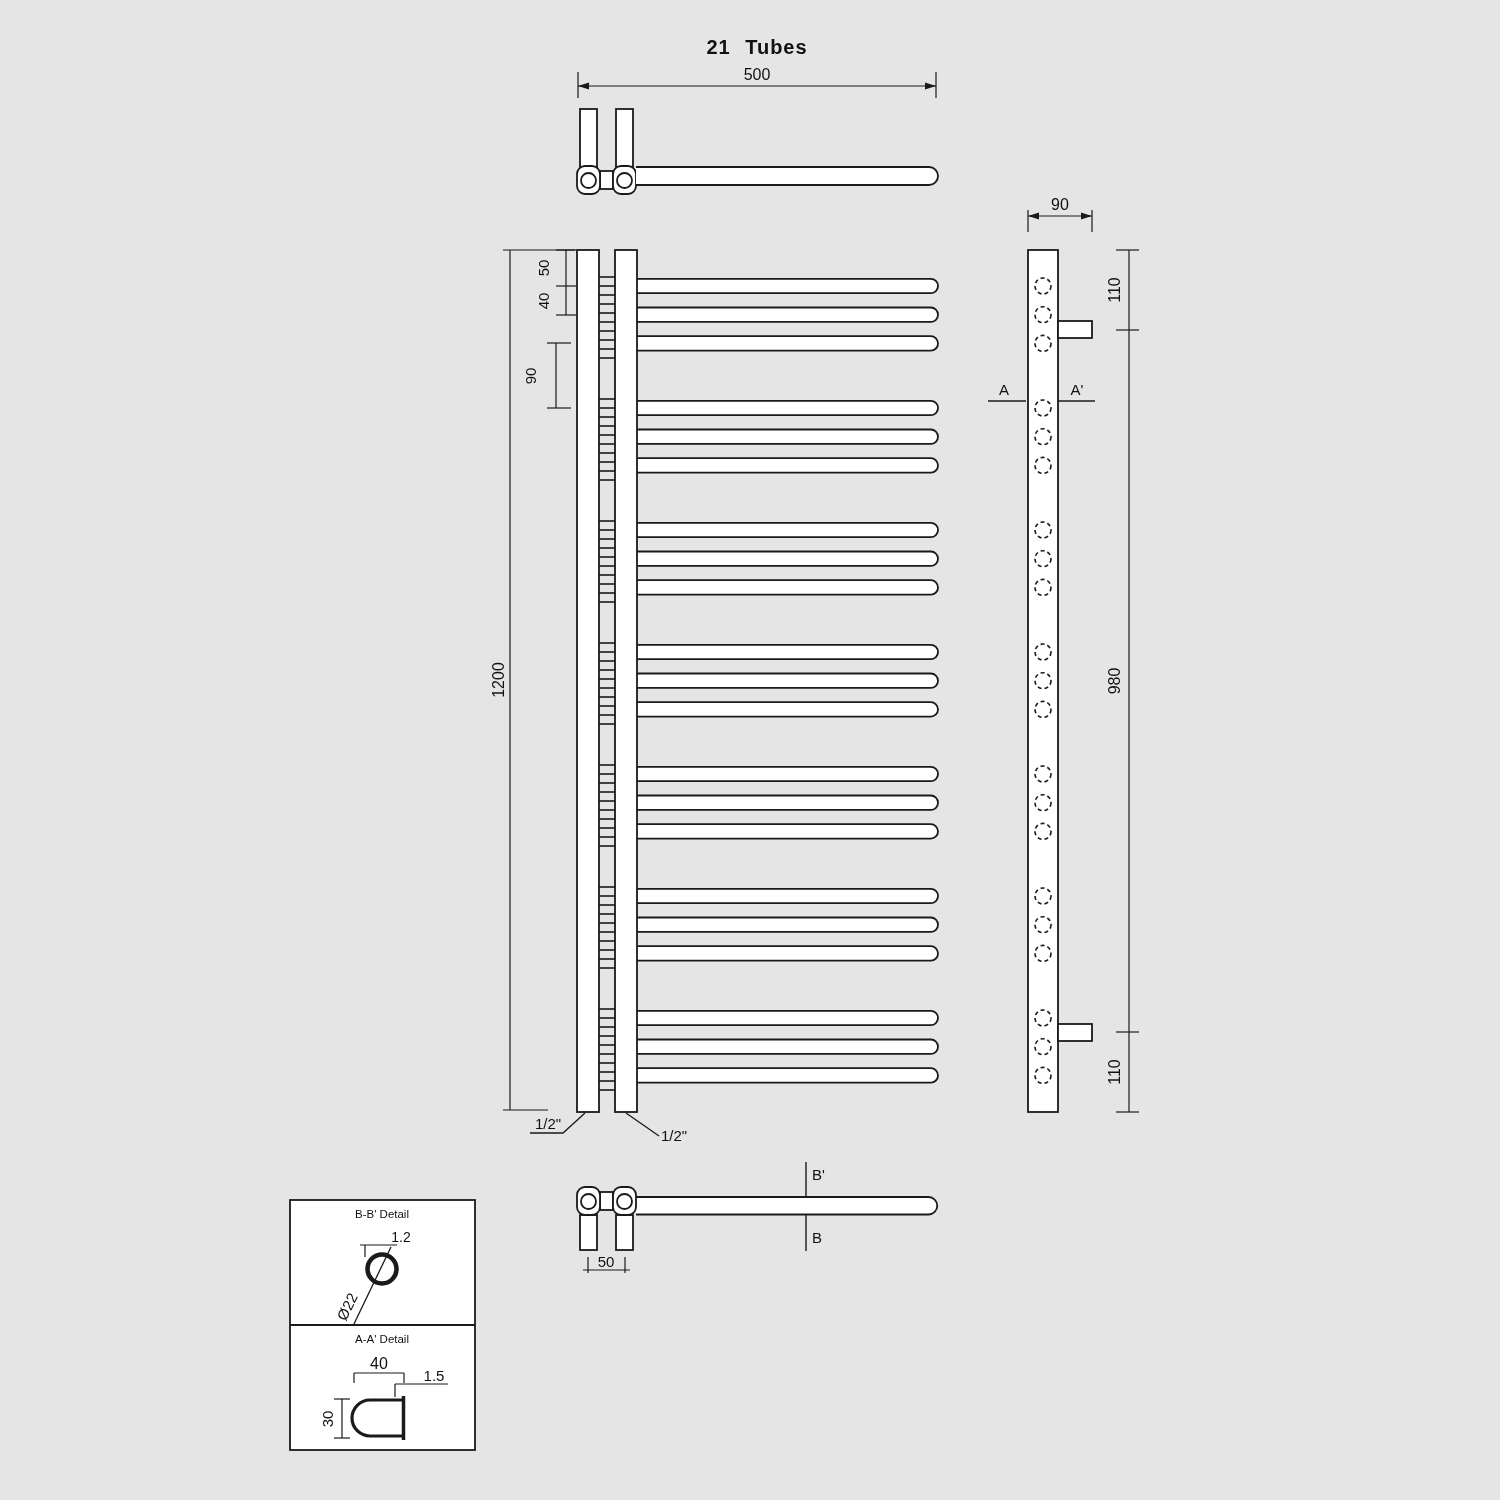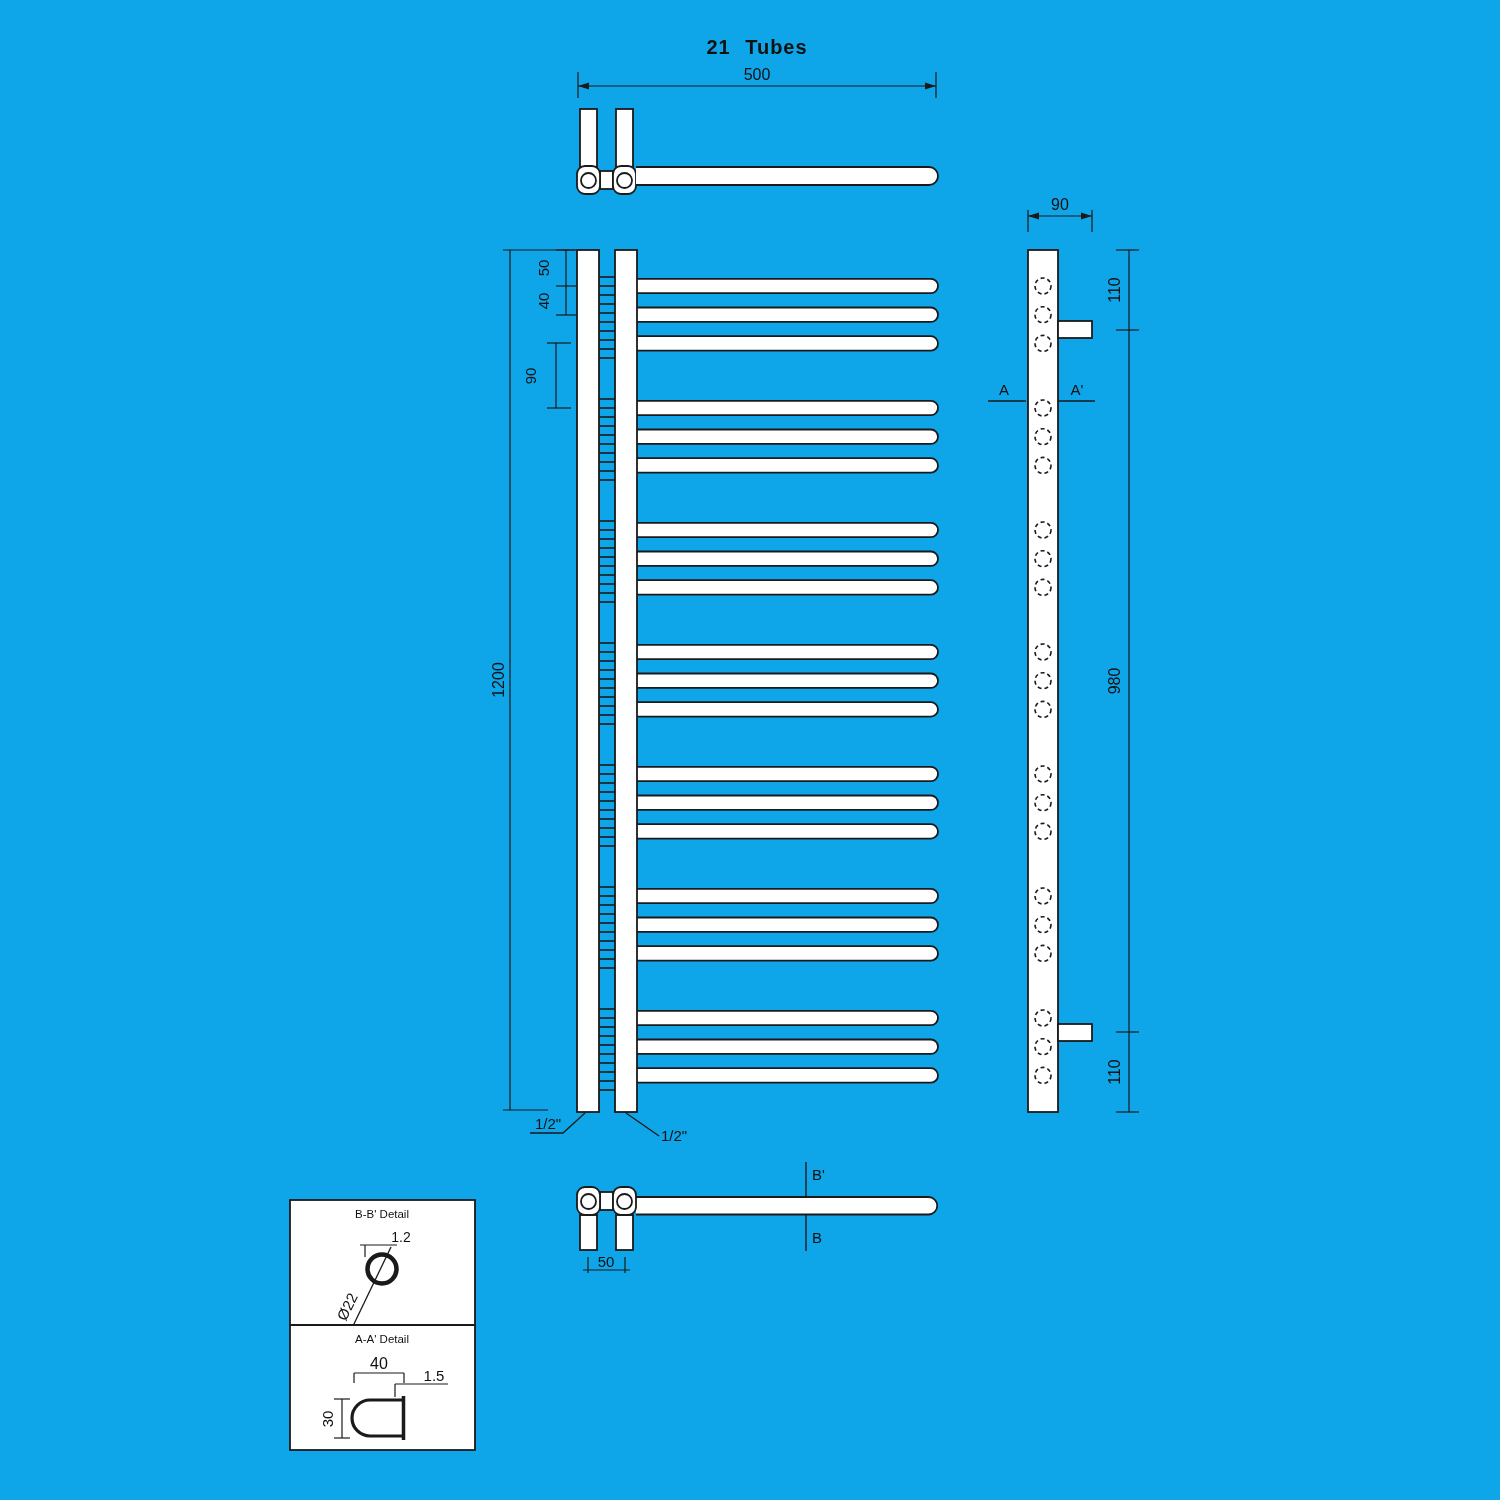--- a/index.html
+++ b/index.html
@@ -3,7 +3,7 @@
 <meta charset="utf-8">
 <style>
   html,body{margin:0;padding:0;background:#ffffff;}
-  .page{width:1500px;height:1500px;background:#0ea5e9;position:relative;overflow:hidden;text-decoration:underline;}
+  .page{width:1500px;height:1500px;background:#e5e5e5;position:relative;overflow:hidden;text-decoration:underline;}
   svg text{font-family:"Liberation Sans","DejaVu Sans",sans-serif;fill:#111111;}
 </style>
 </head>

